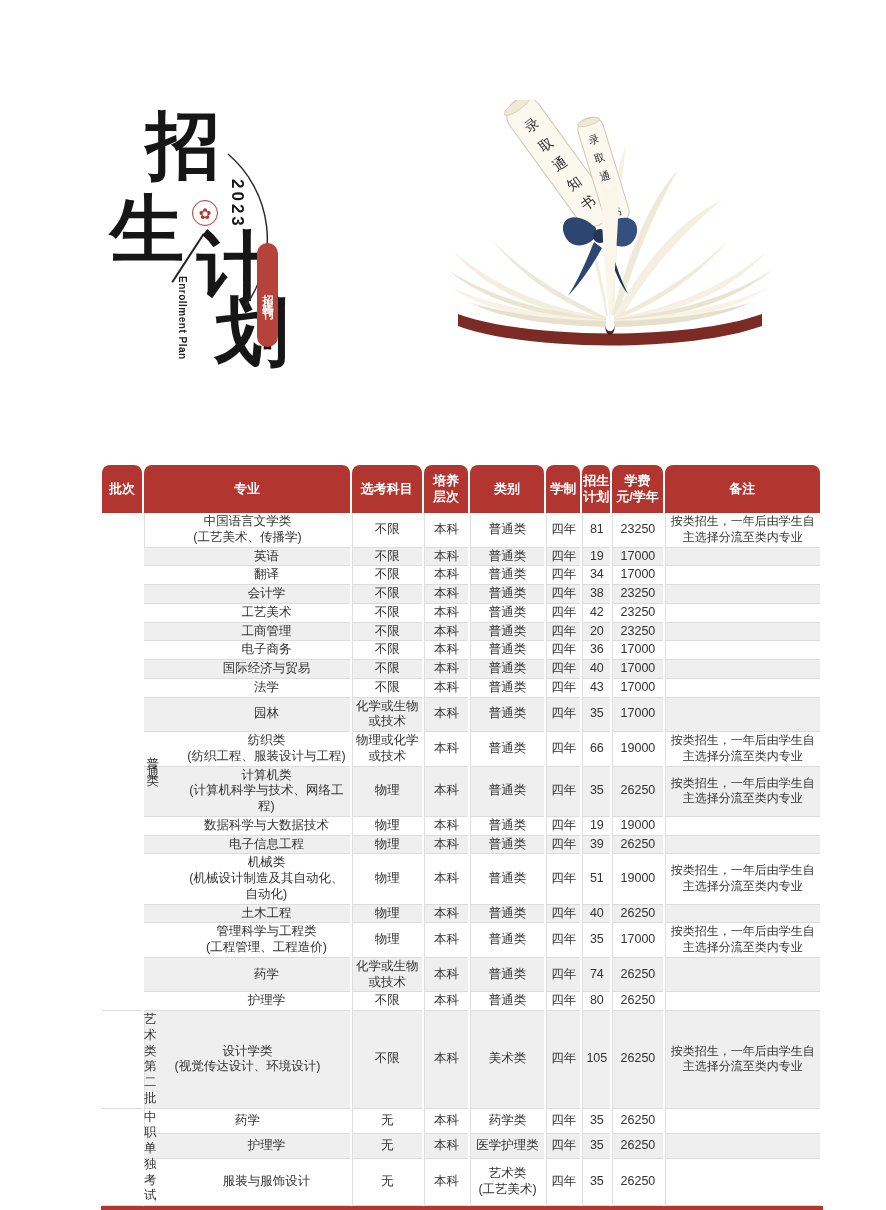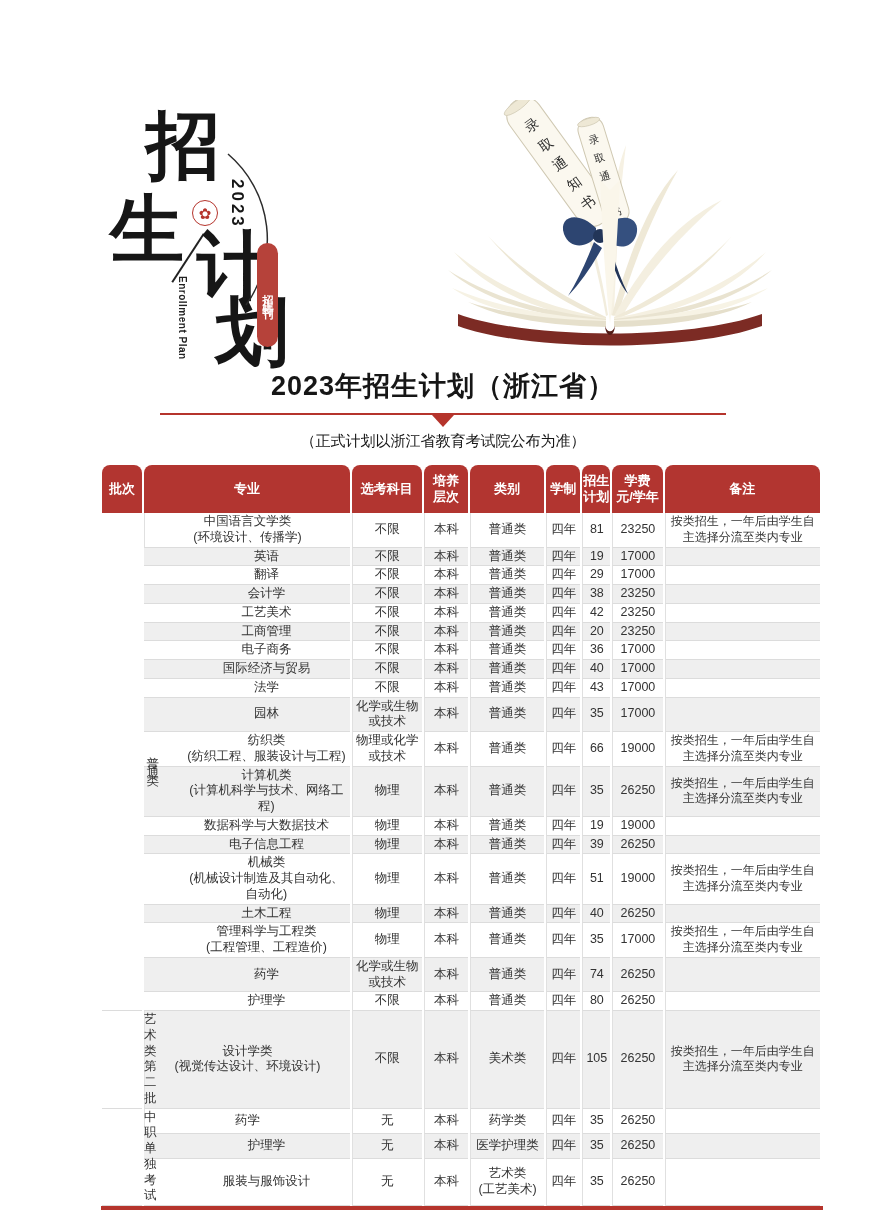--- a/index.html
+++ b/index.html
@@ -139,12 +139,6 @@
     <path d="M175,226 C177,233 183,233 185,226 C184,238 176,238 175,226 Z" fill="#531c17"></path>
   </svg>
 
-  <div class="title-wrap">
-    <h1>2023年招生计划（浙江省）</h1>
-    <div class="title-rule"></div>
-    <div class="title-tri"></div>
-    <div class="subtitle">（正式计划以浙江省教育考试院公布为准）</div>
-  </div>
 
   <div class="table-wrap">
     <table>

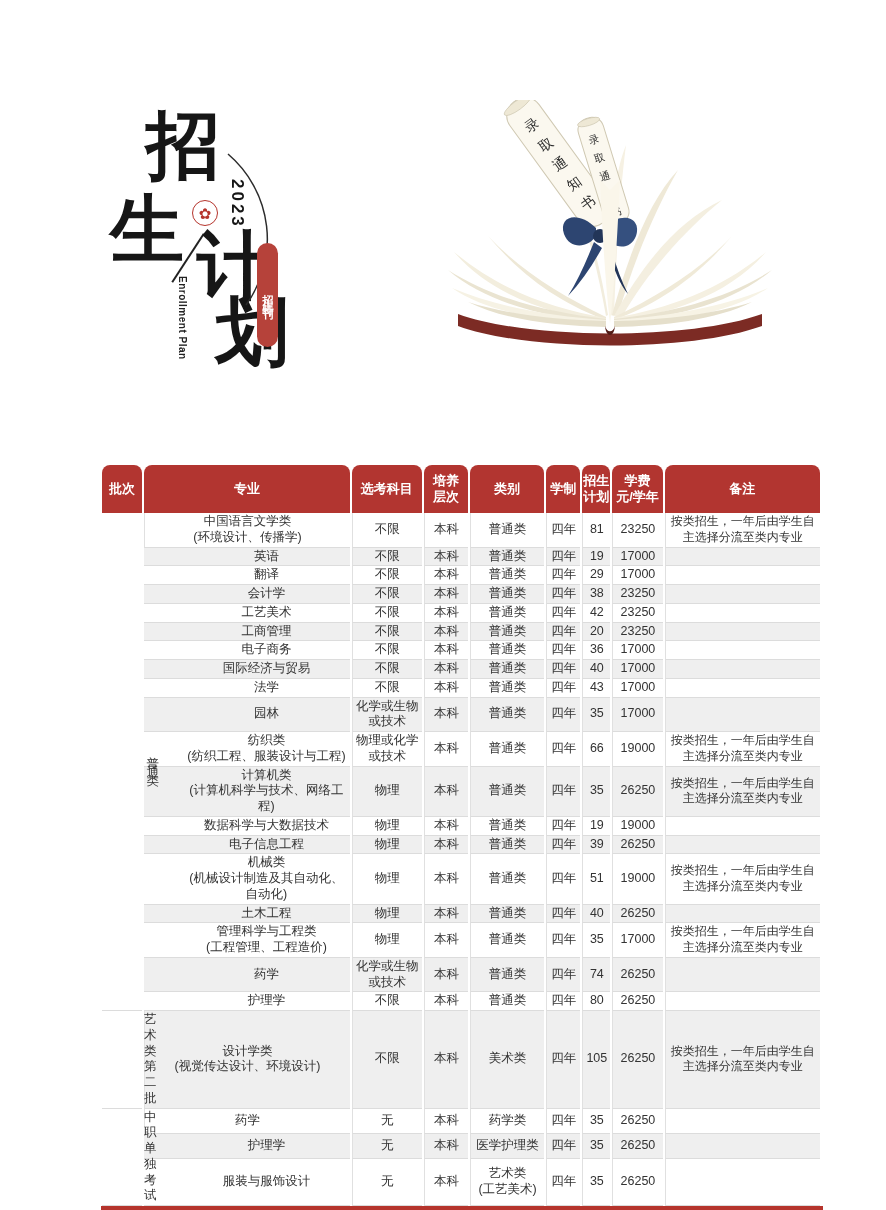--- a/index.html
+++ b/index.html
@@ -173,7 +173,7 @@
           <tr>
             <td rowspan="19" class="batch vertical"><span class="v">普通类</span></td>
             <td>中国语言文学类
-(环境设计、传播学)</td>
+(工艺美术、传播学)</td>
             <td>不限</td>
             <td>本科</td>
             <td>普通类</td>

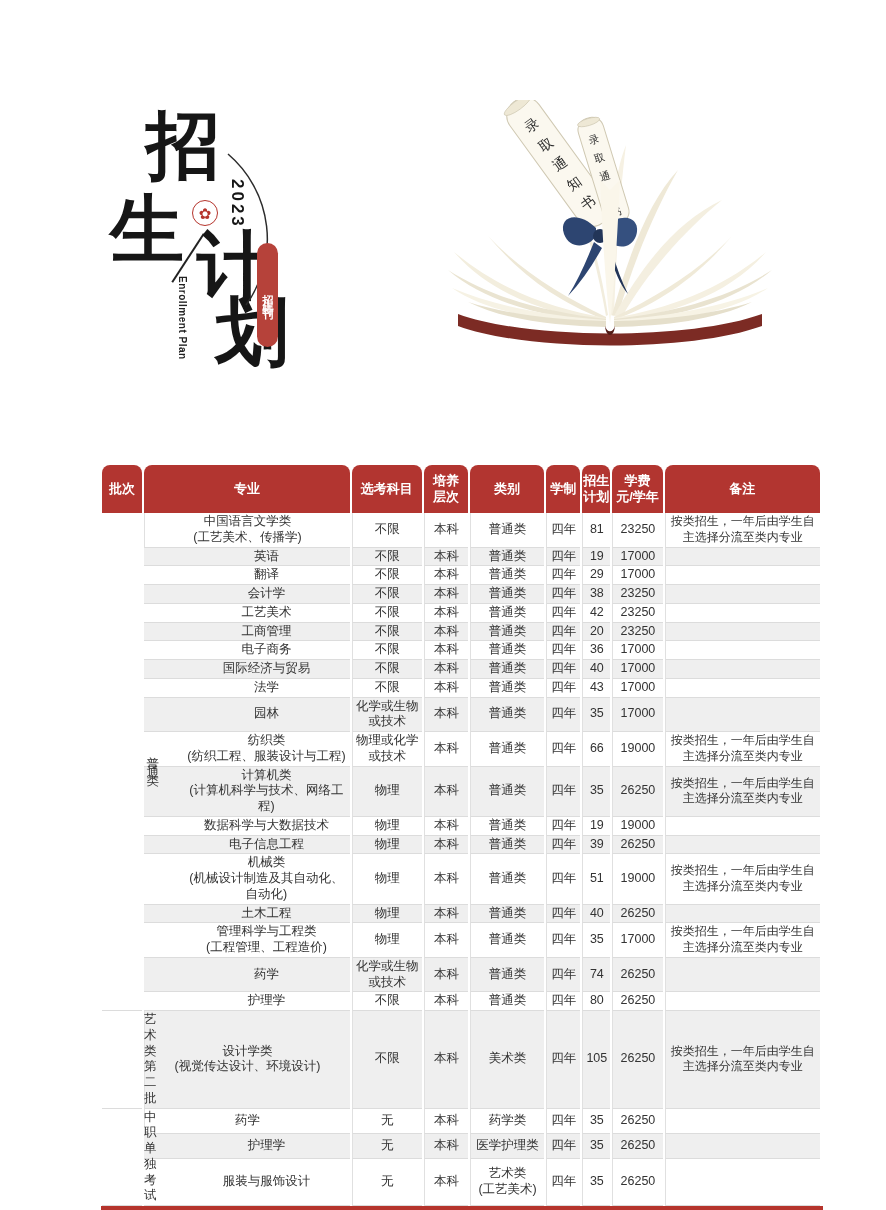--- a/index.html
+++ b/index.html
@@ -198,7 +198,7 @@
             <td>本科</td>
             <td>普通类</td>
             <td>四年</td>
-            <td>29</td>
+            <td>34</td>
             <td>17000</td>
             <td class="remark"></td>
           </tr>

